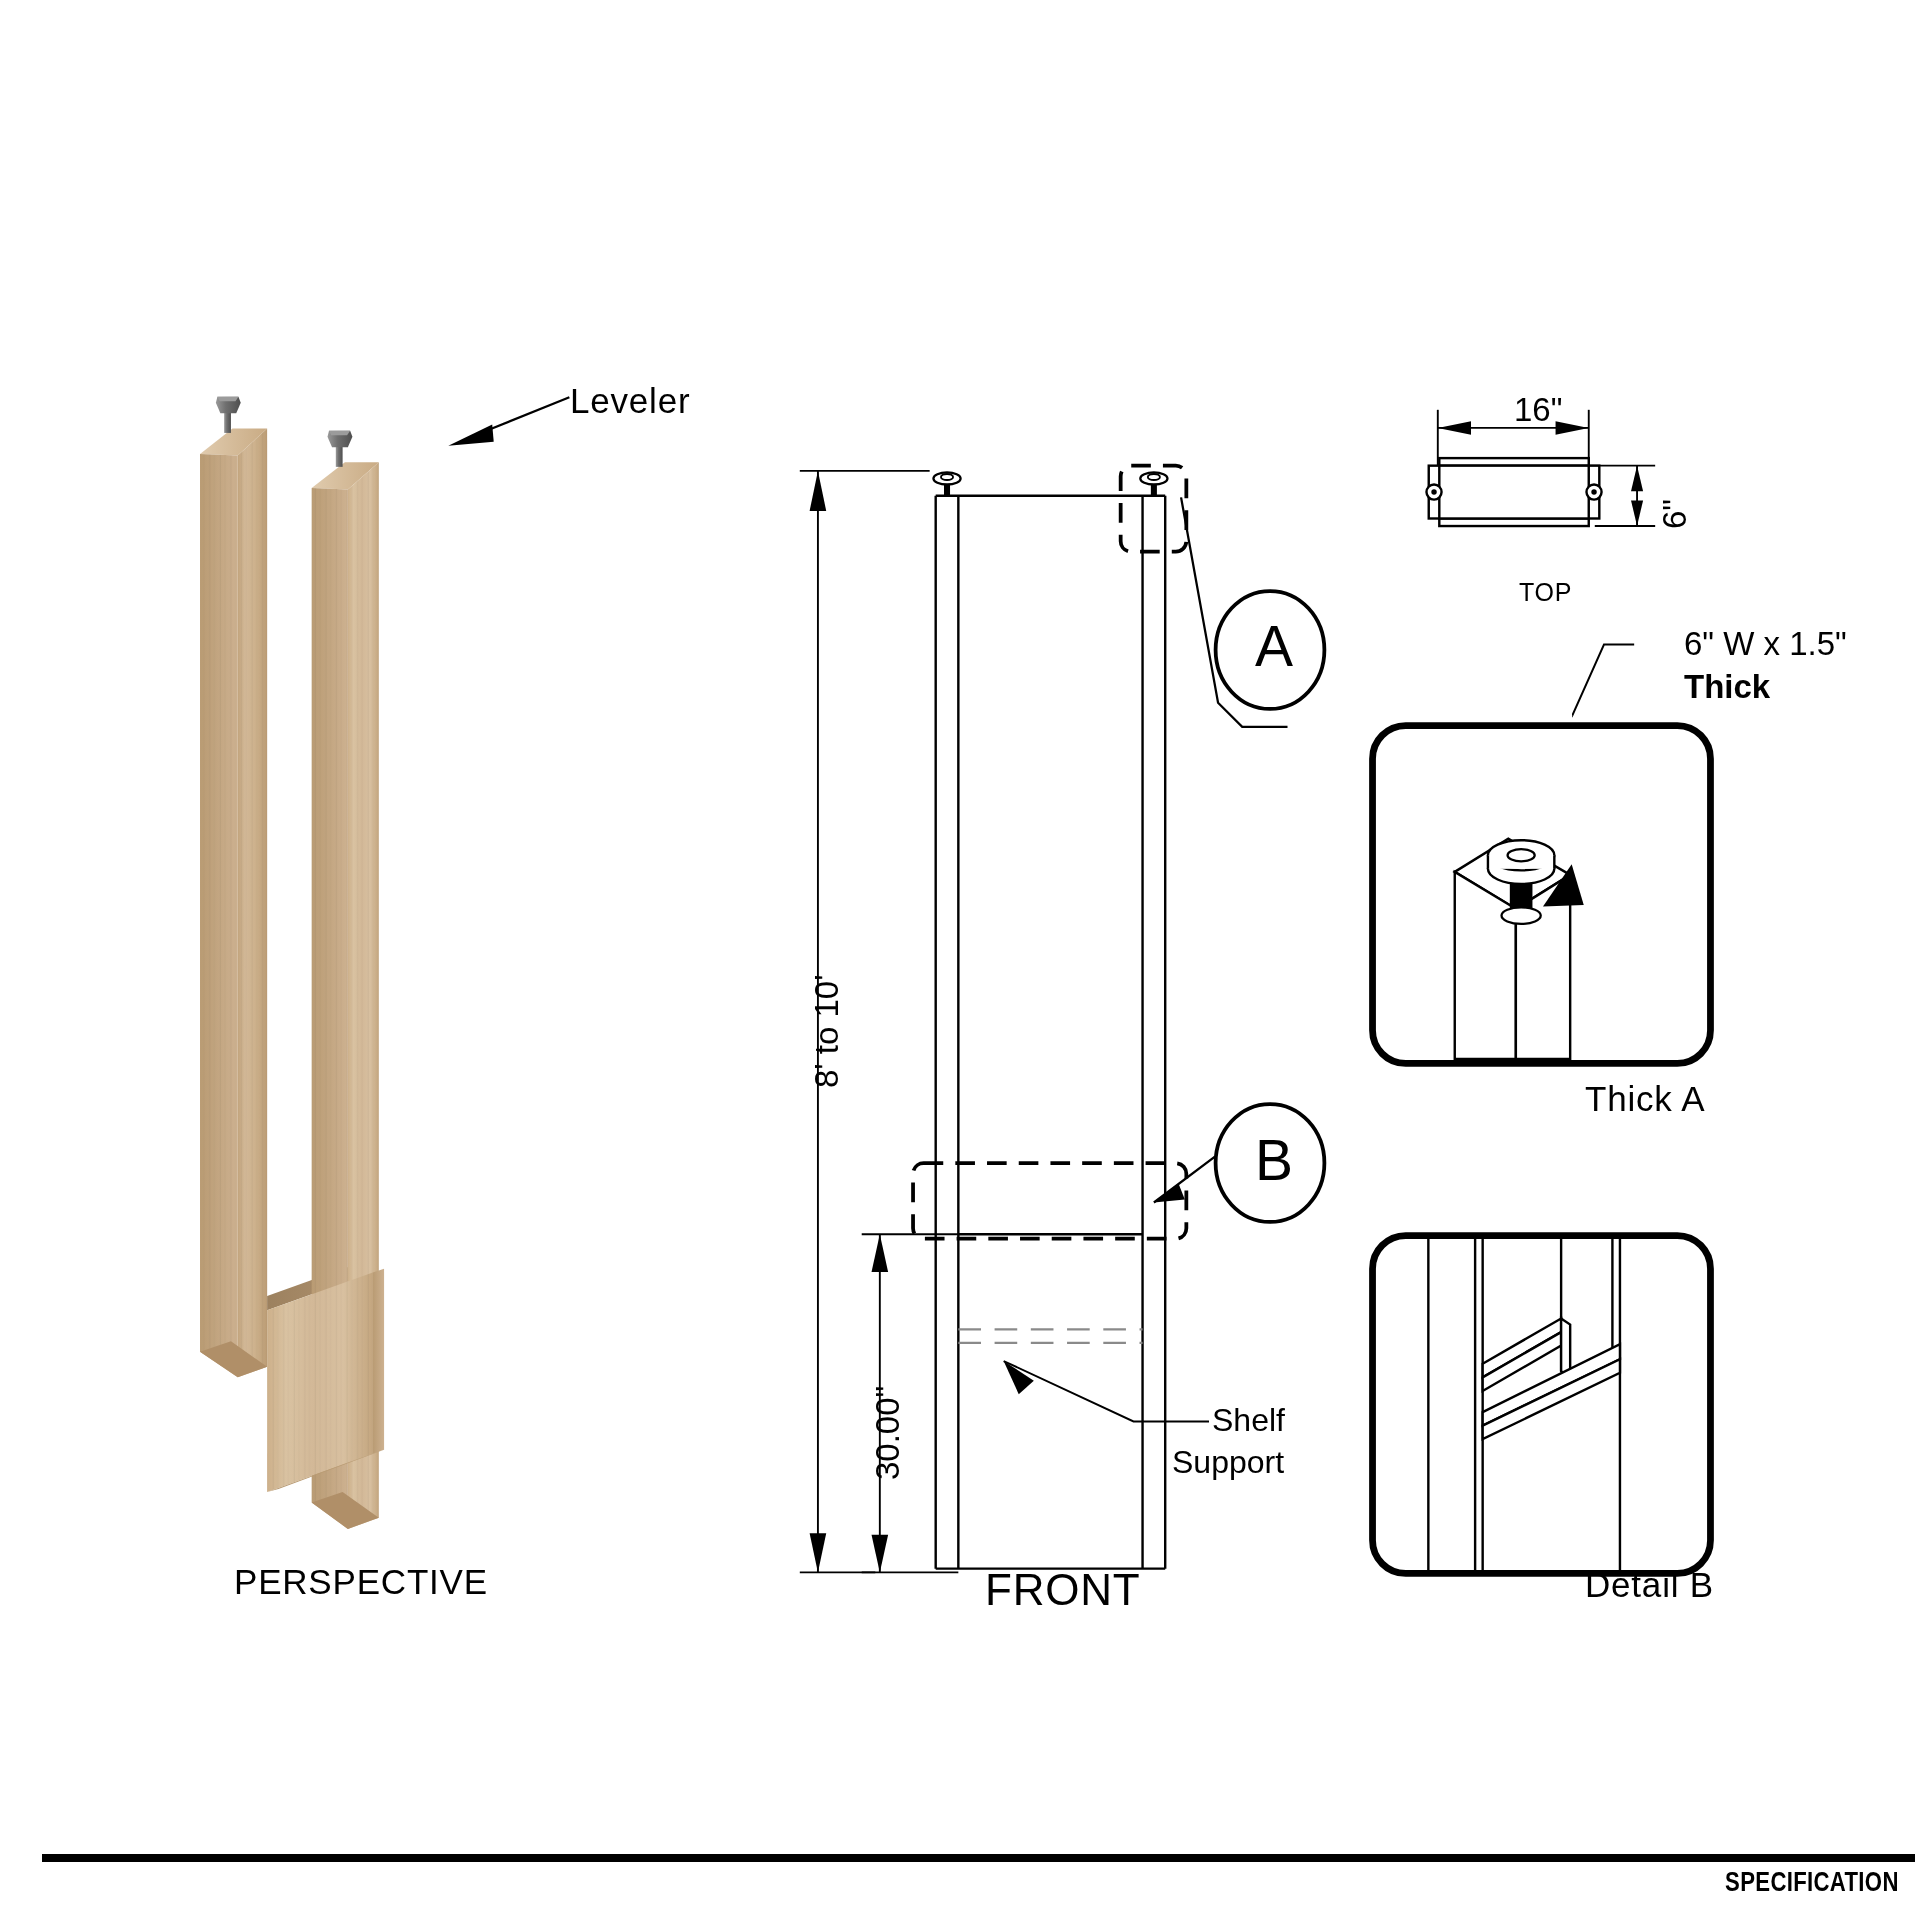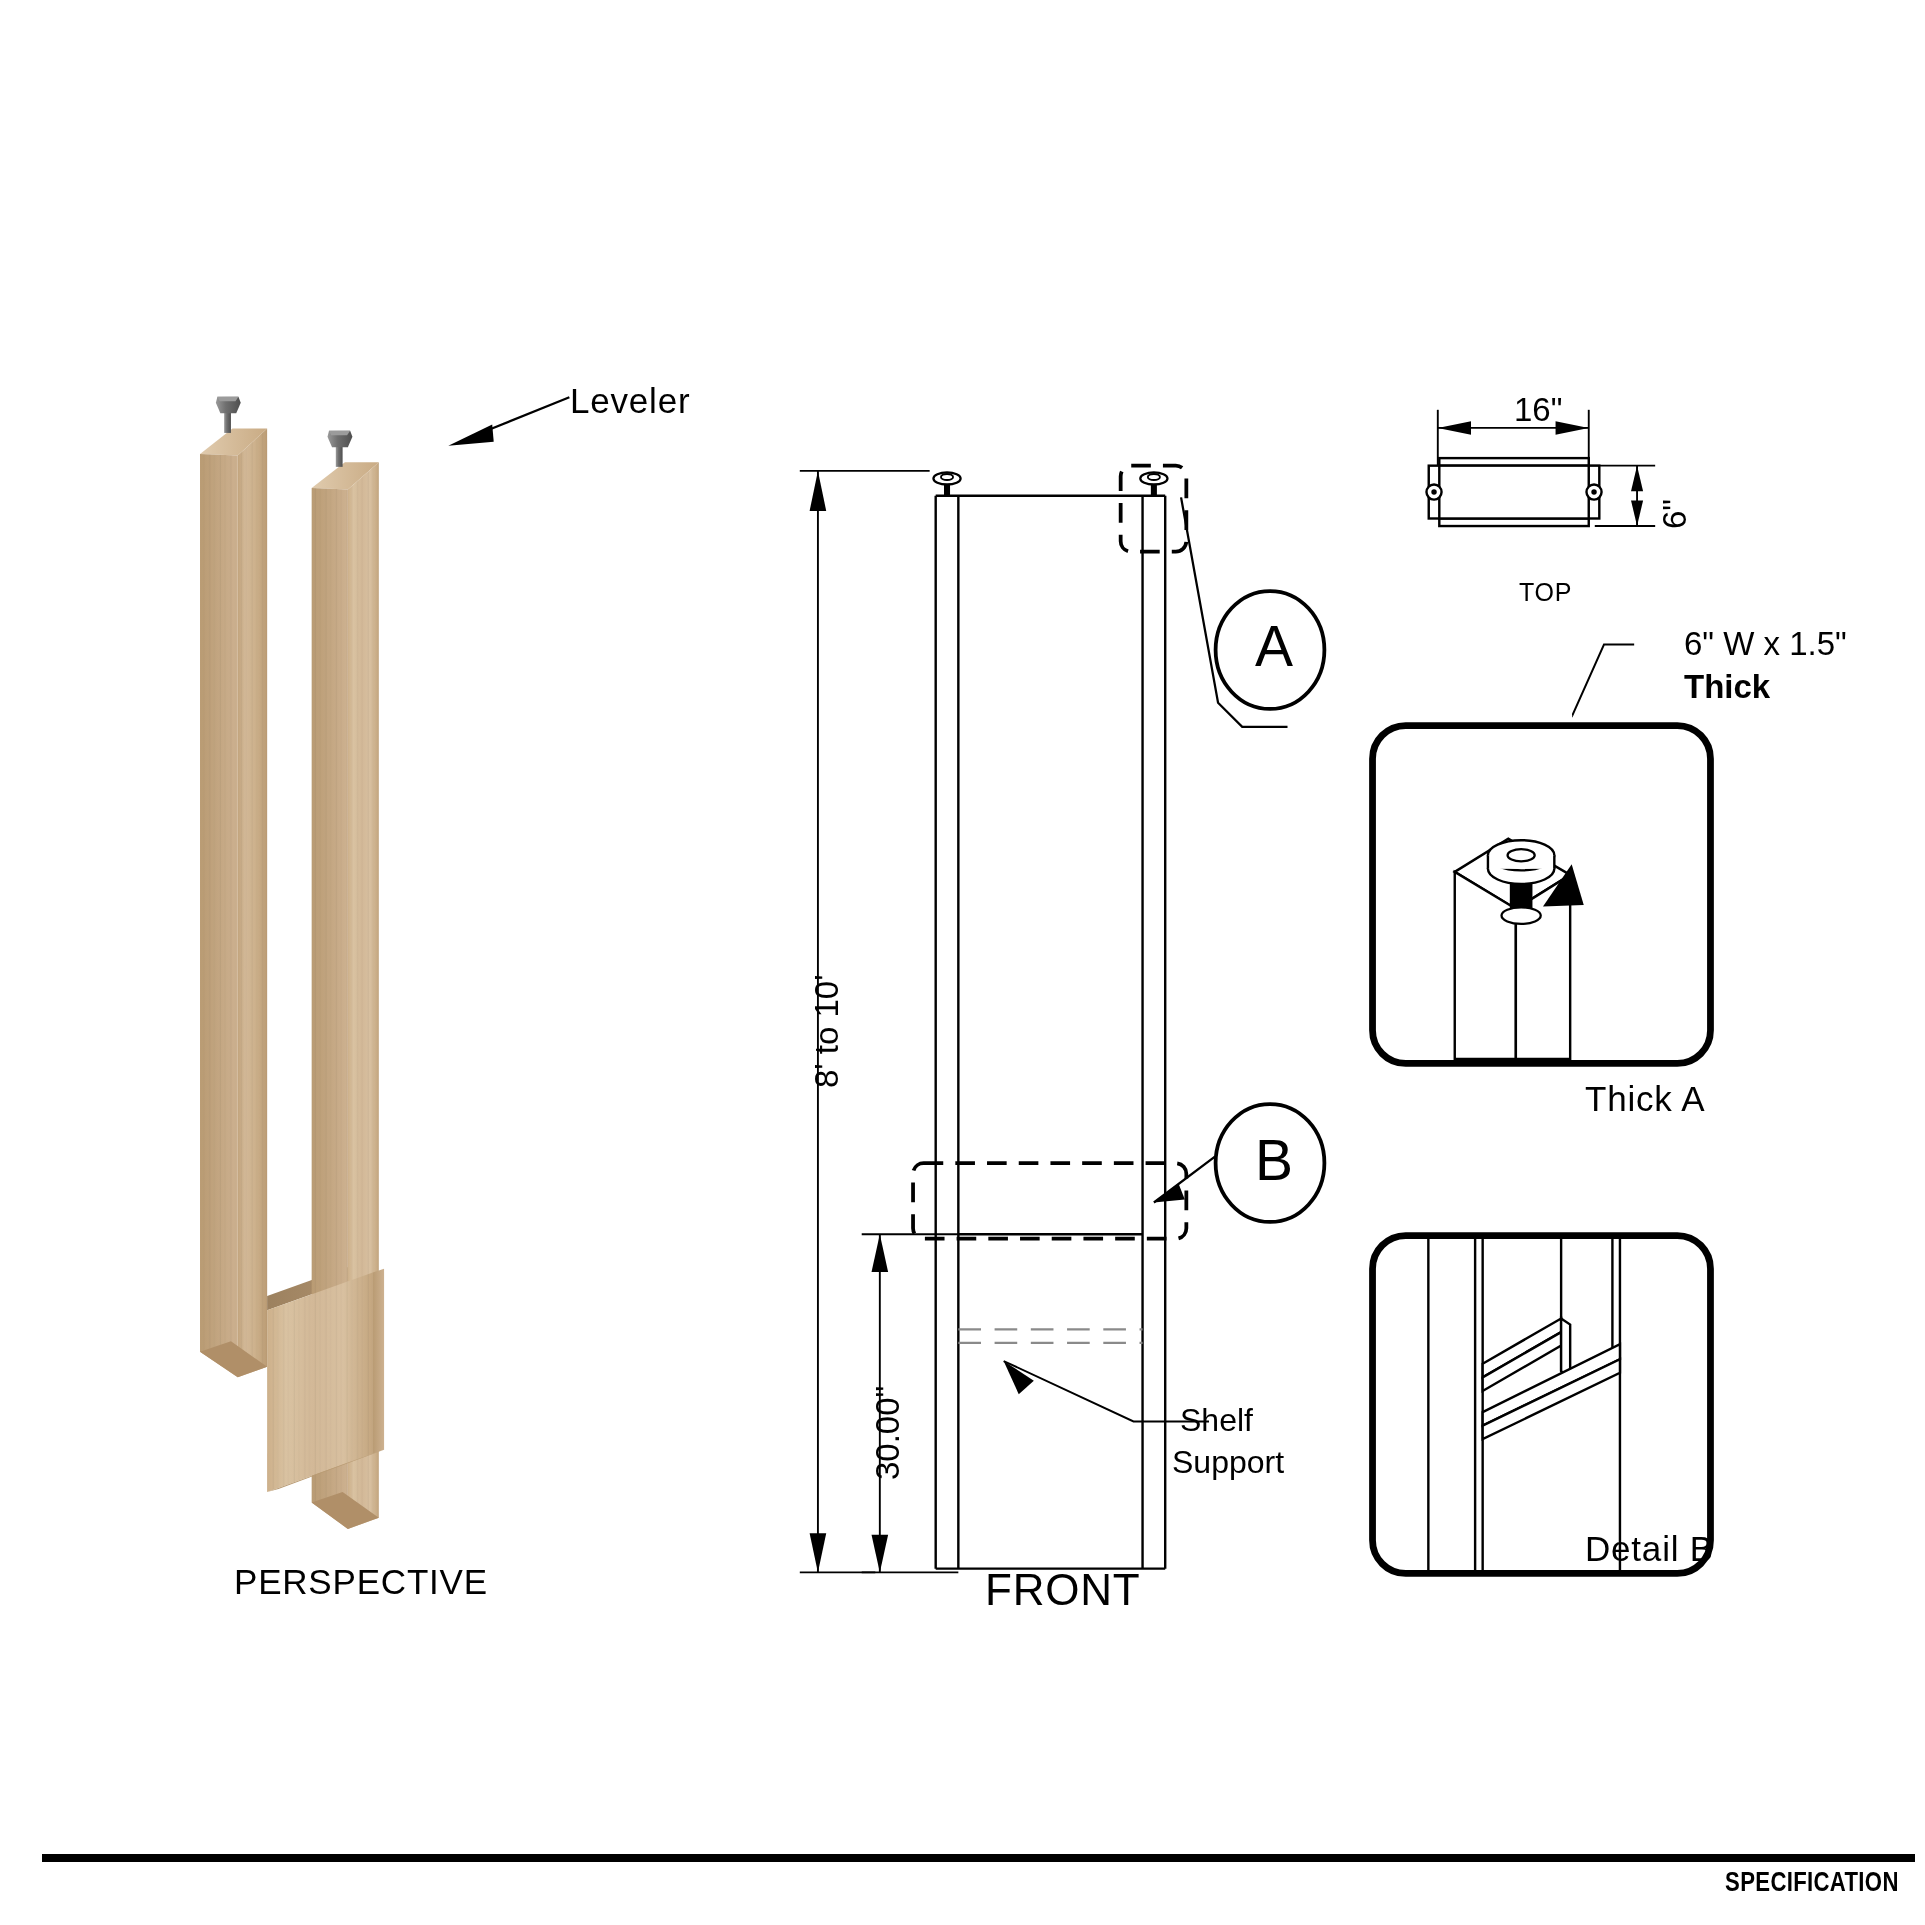--- a/index.html
+++ b/index.html
@@ -178,7 +178,7 @@
   <div class="lbl dim-txt rot90" style="left:792px;top:1088px;font-size:33px;">8' to 10'</div>
   <div class="lbl dim-txt rot90" style="left:853px;top:1480px;font-size:33px;">30.00"</div>
 
-  <div class="lbl" style="left:1164px;top:1402px;font-size:32px;text-align:center;">Shelf</div>
+  <div class="lbl" style="left:1196px;top:1402px;font-size:32px;text-align:center;">Shelf</div>
   <div class="lbl" style="left:1156px;top:1444px;font-size:32px;">Support</div>
 
   <svg style="position:absolute;left:1186px;top:582px;" width="136" height="136" viewBox="0 0 180 180">

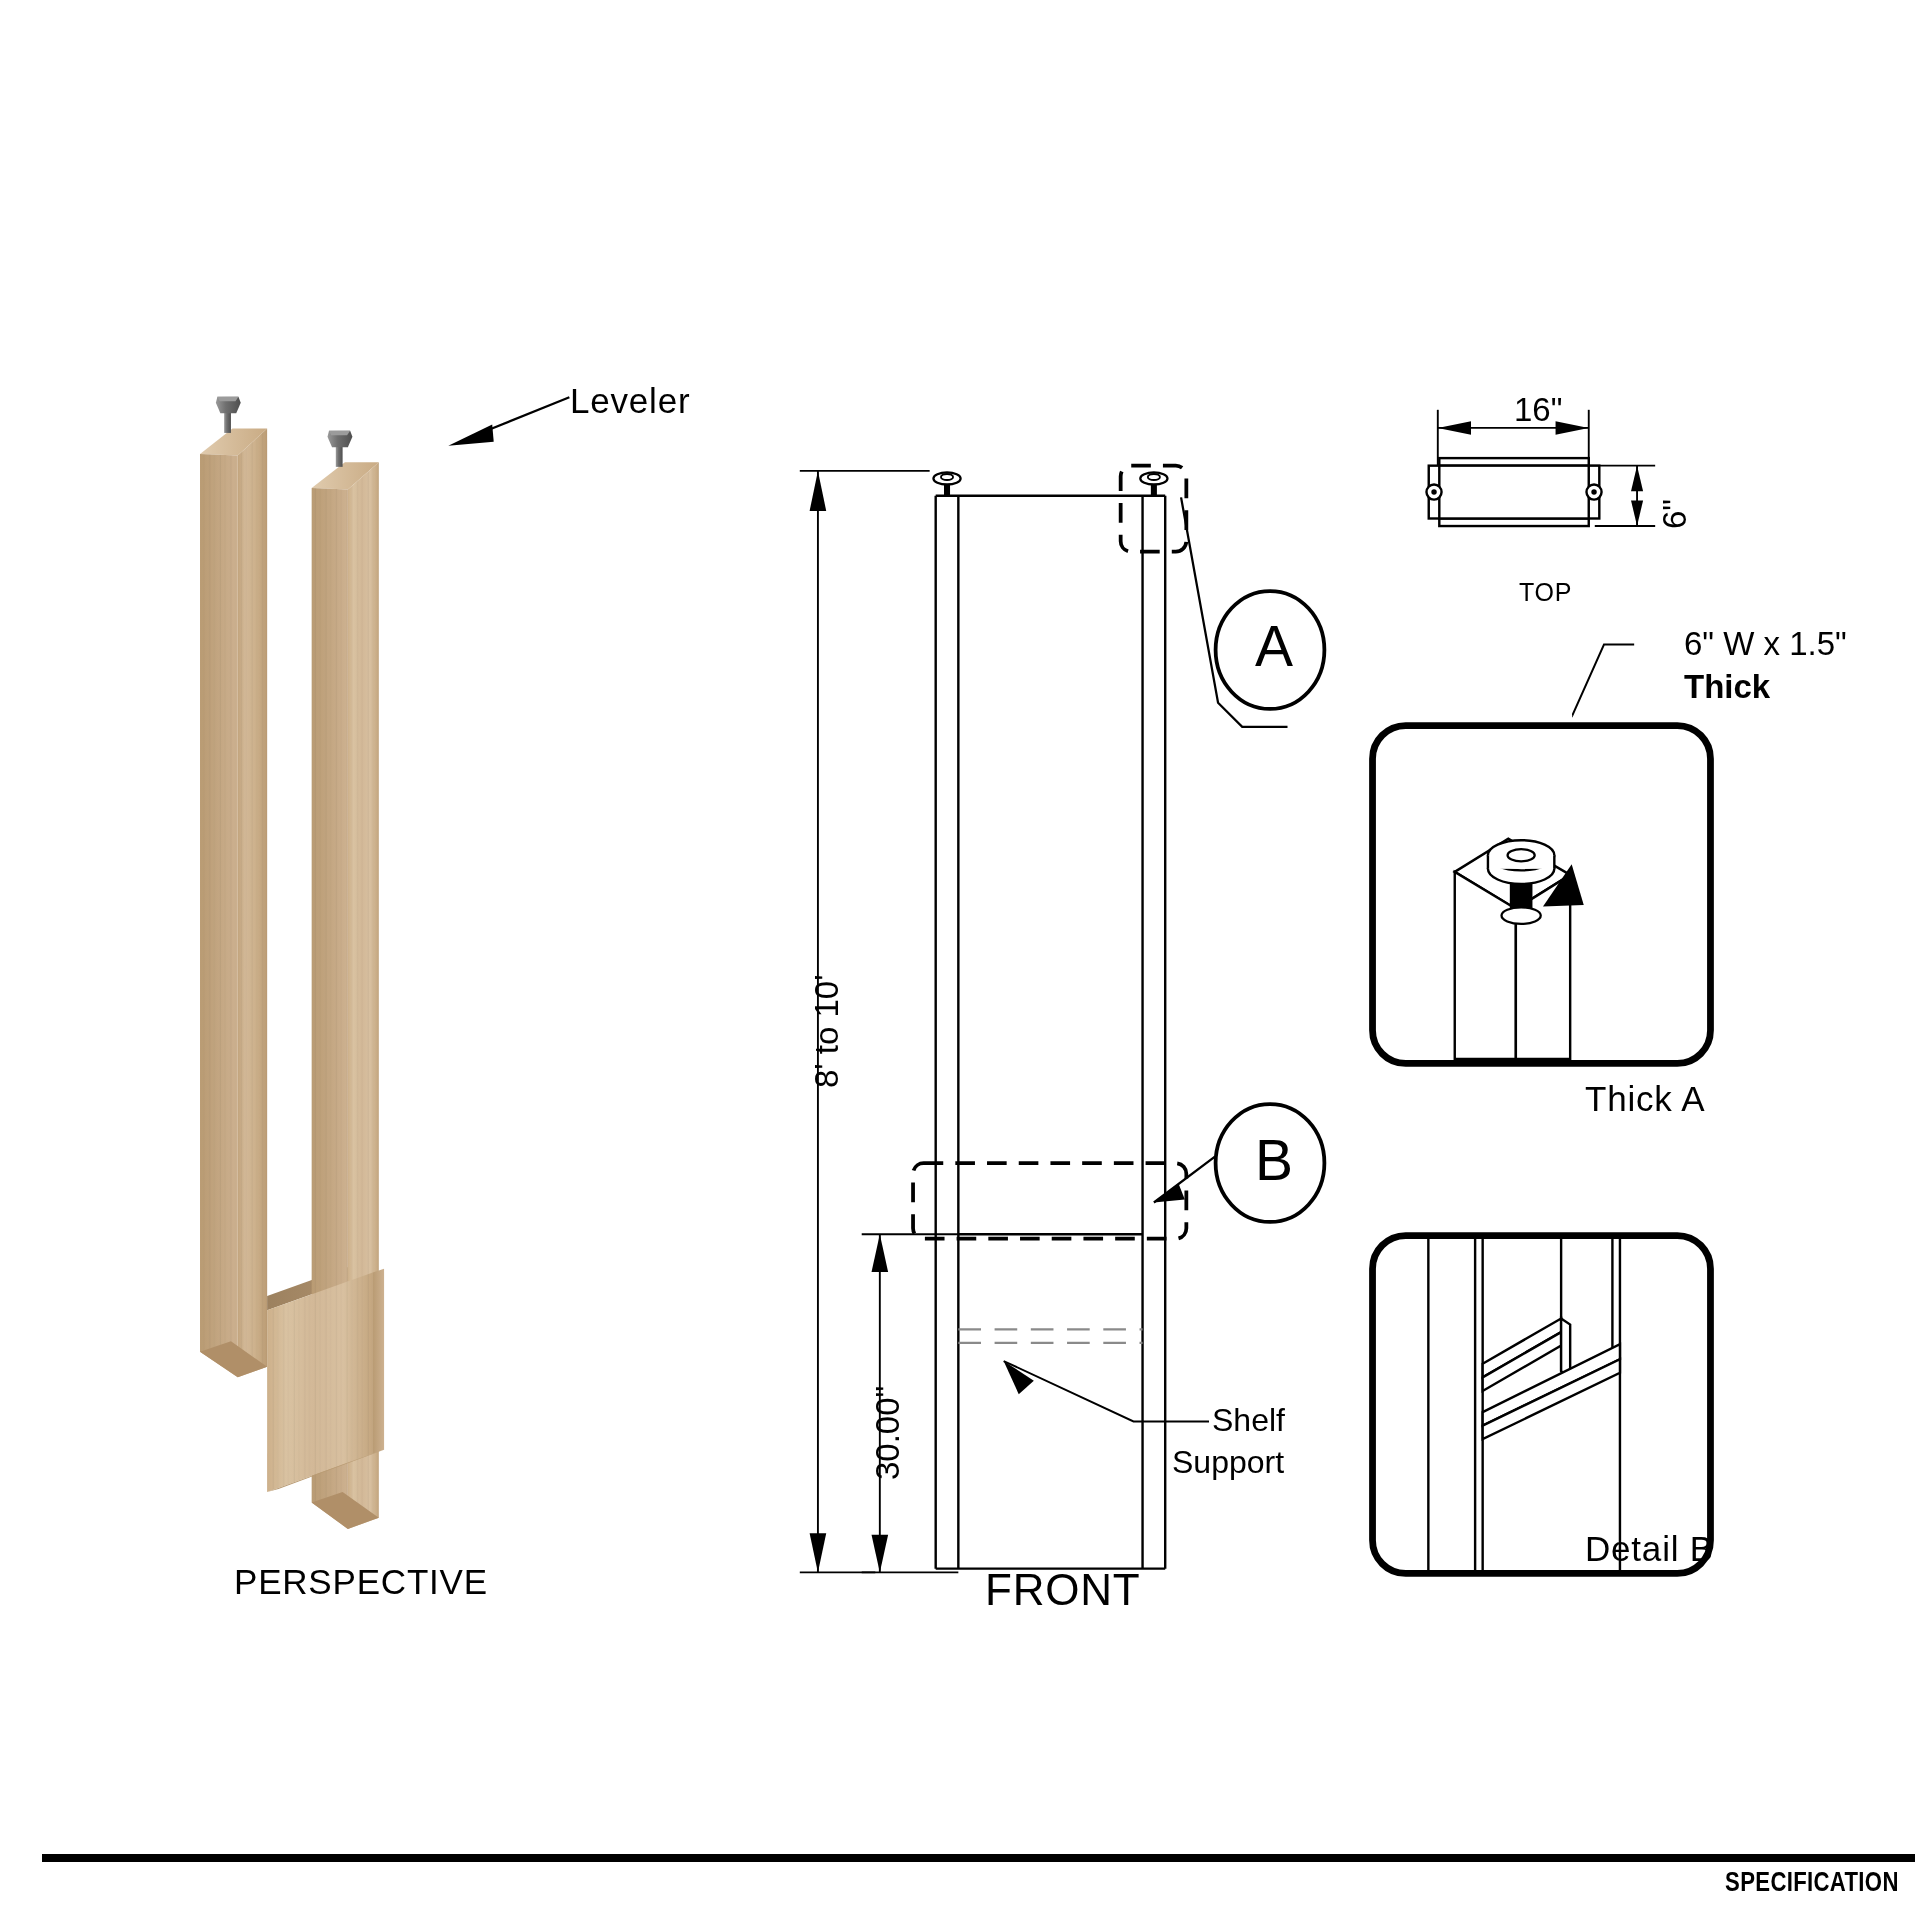--- a/index.html
+++ b/index.html
@@ -286,7 +286,7 @@
       <polygon points="152,258 334,170 334,188 152,276"></polygon>
     </g>
   </svg>
-  <div class="lbl view-title" style="left:1569px;top:1529px;font-size:35px;">Detail B</div>
+  <div class="lbl view-title" style="left:1569px;top:1565px;font-size:35px;">Detail B</div>
 
   <div class="footer-rule"></div>
   <div class="footer-txt">SPECIFICATION</div>

